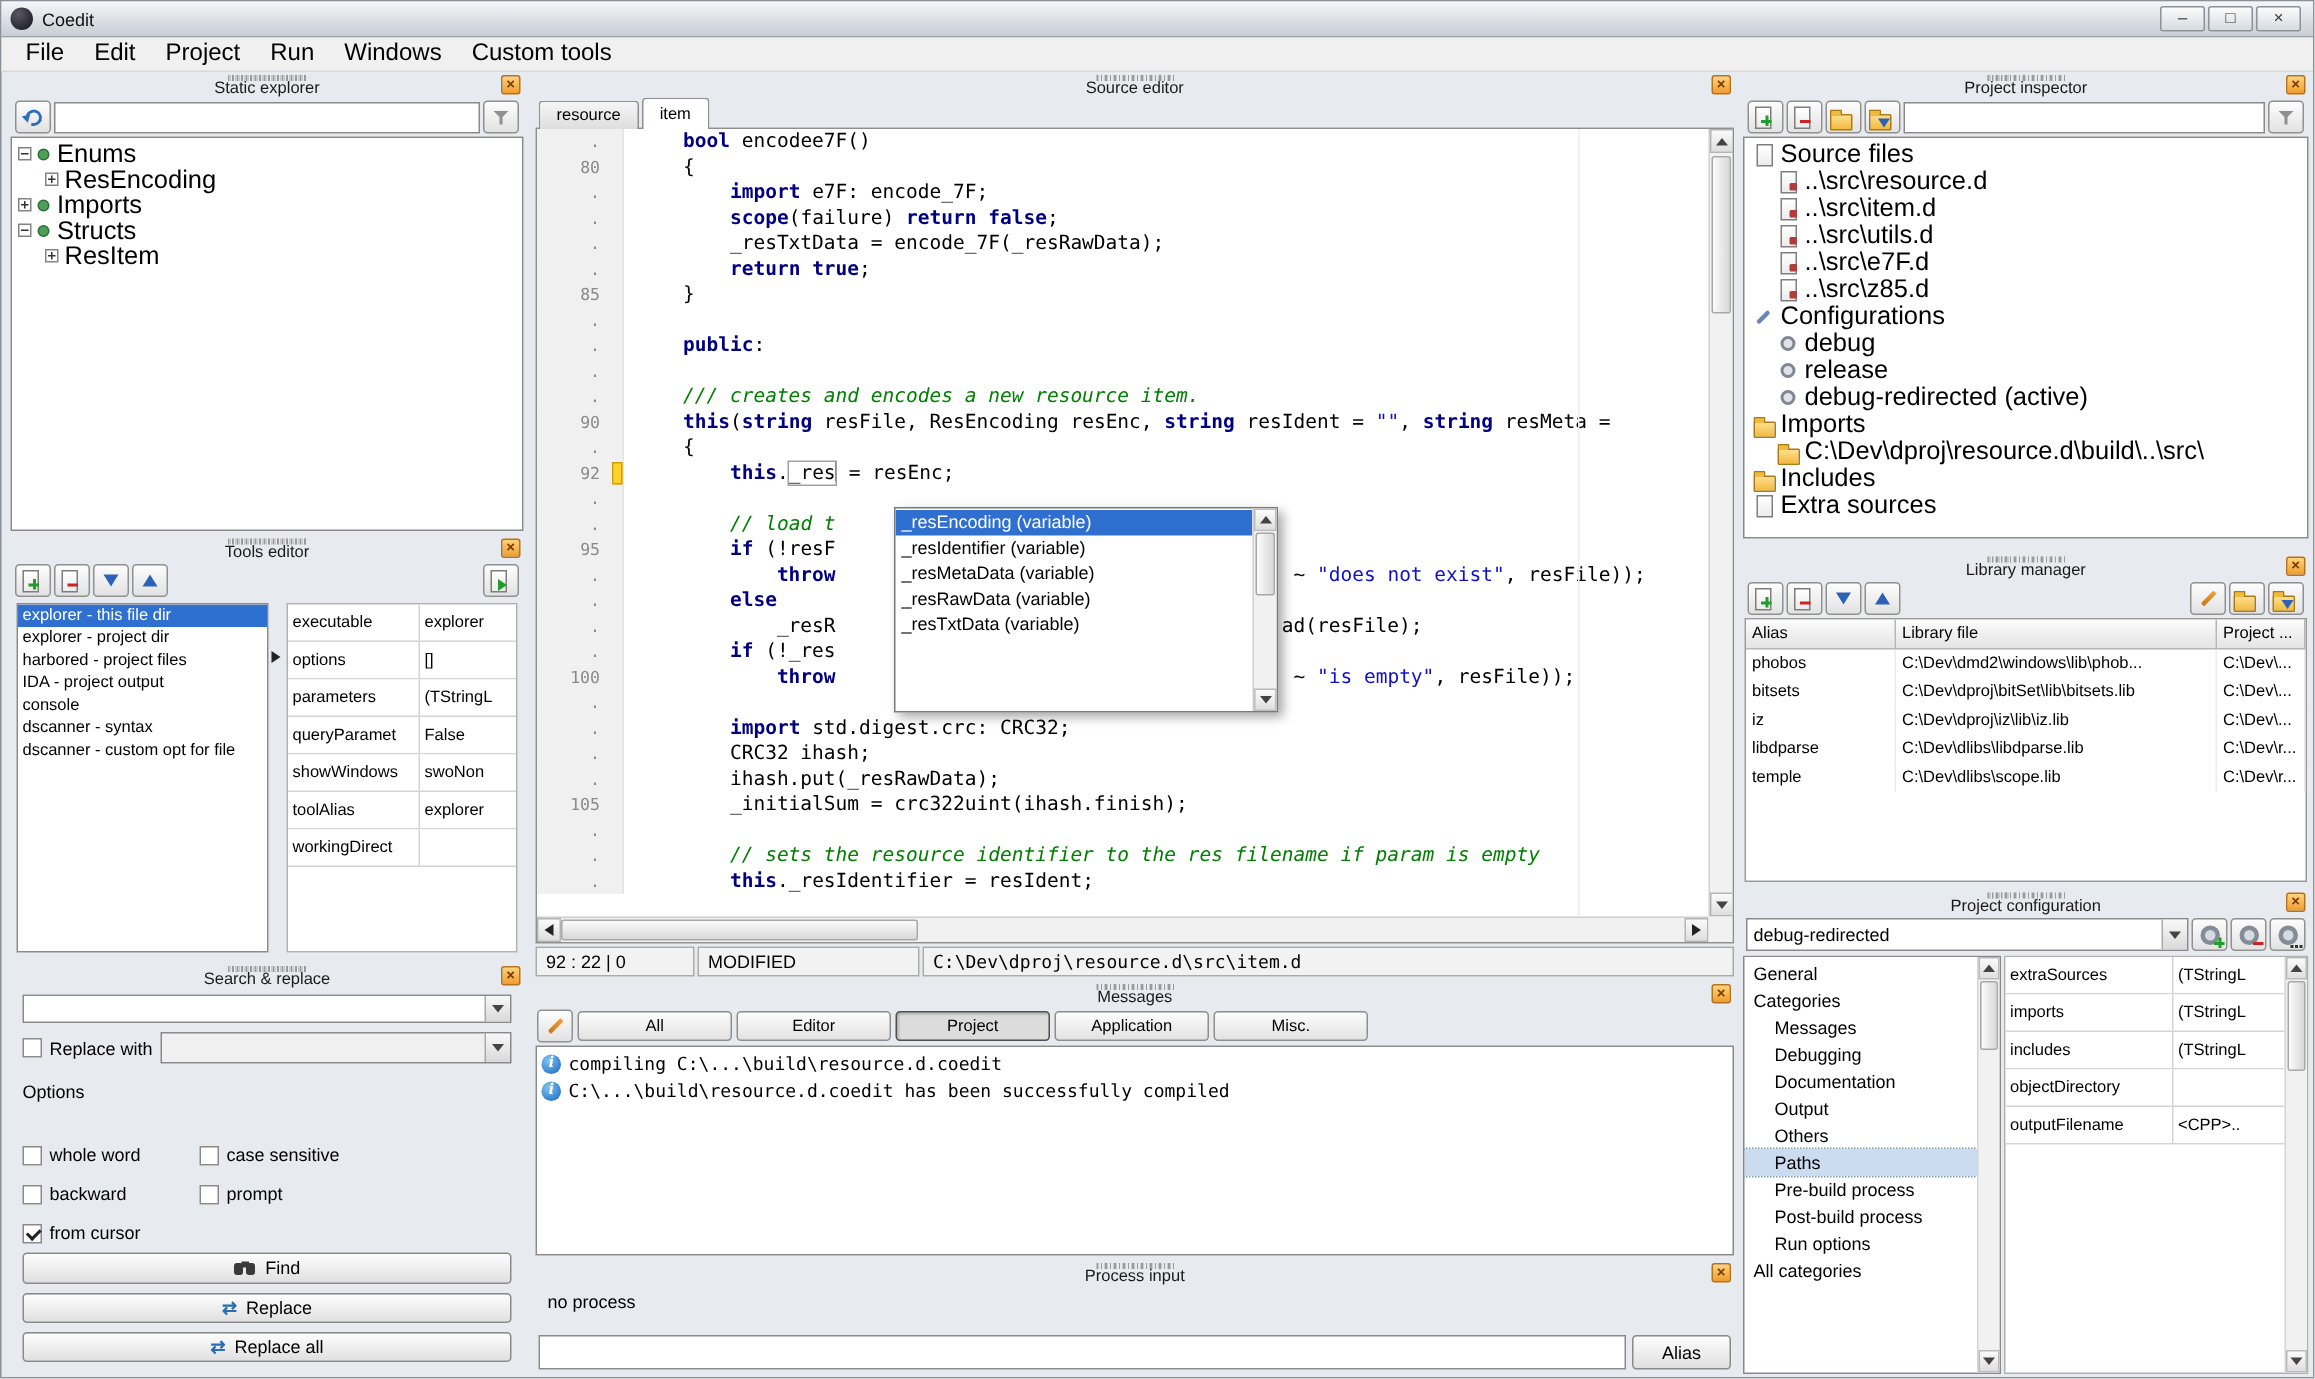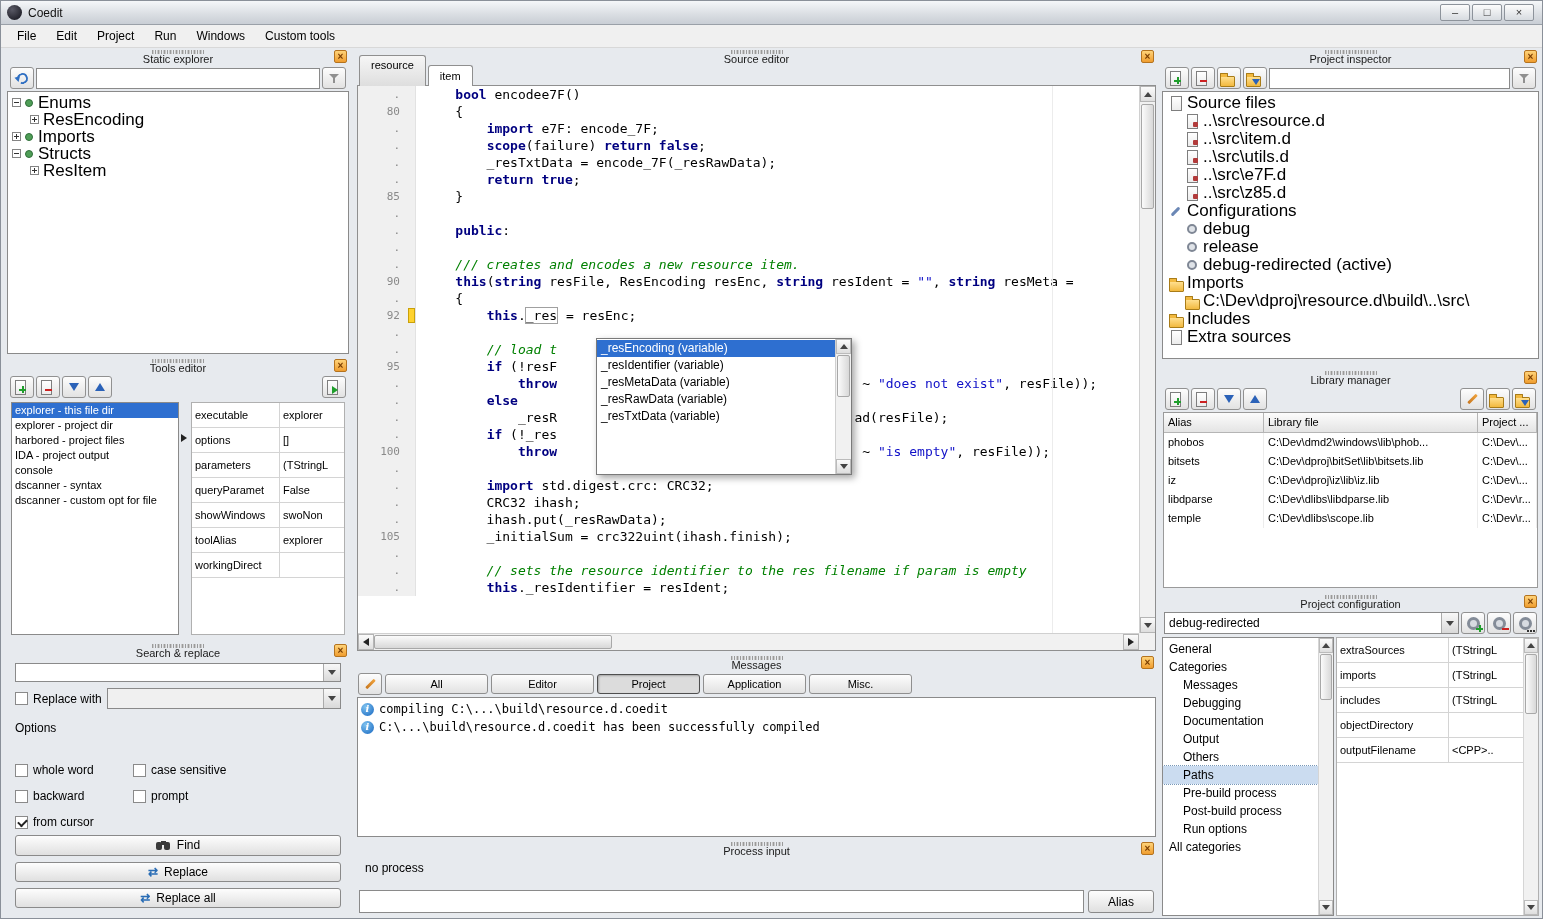--- a/index.html
+++ b/index.html
@@ -12,7 +12,7 @@
 #wbtns{margin-left:auto;display:flex;gap:2px;padding-right:2px}
 .wbtn{width:30px;height:17px;border:1px solid #8d939b;border-radius:2px;background:linear-gradient(#fcfcfc,#d7dbe0);display:flex;align-items:center;justify-content:center;font-size:11px;color:#333;line-height:1}
 #menubar{position:absolute;left:0;top:24px;width:100%;height:23px;background:#f0f0f0;border-bottom:1px solid #d8d8d8;display:flex;align-items:center;padding-left:6px}
-.mitem{padding:3px 10px;font-size:12px}
+.mitem{padding:3px 10px;font-size:16px}
 
 .panel{position:absolute;display:flex;flex-direction:column}
 .phead{height:17px;position:relative;flex:none}

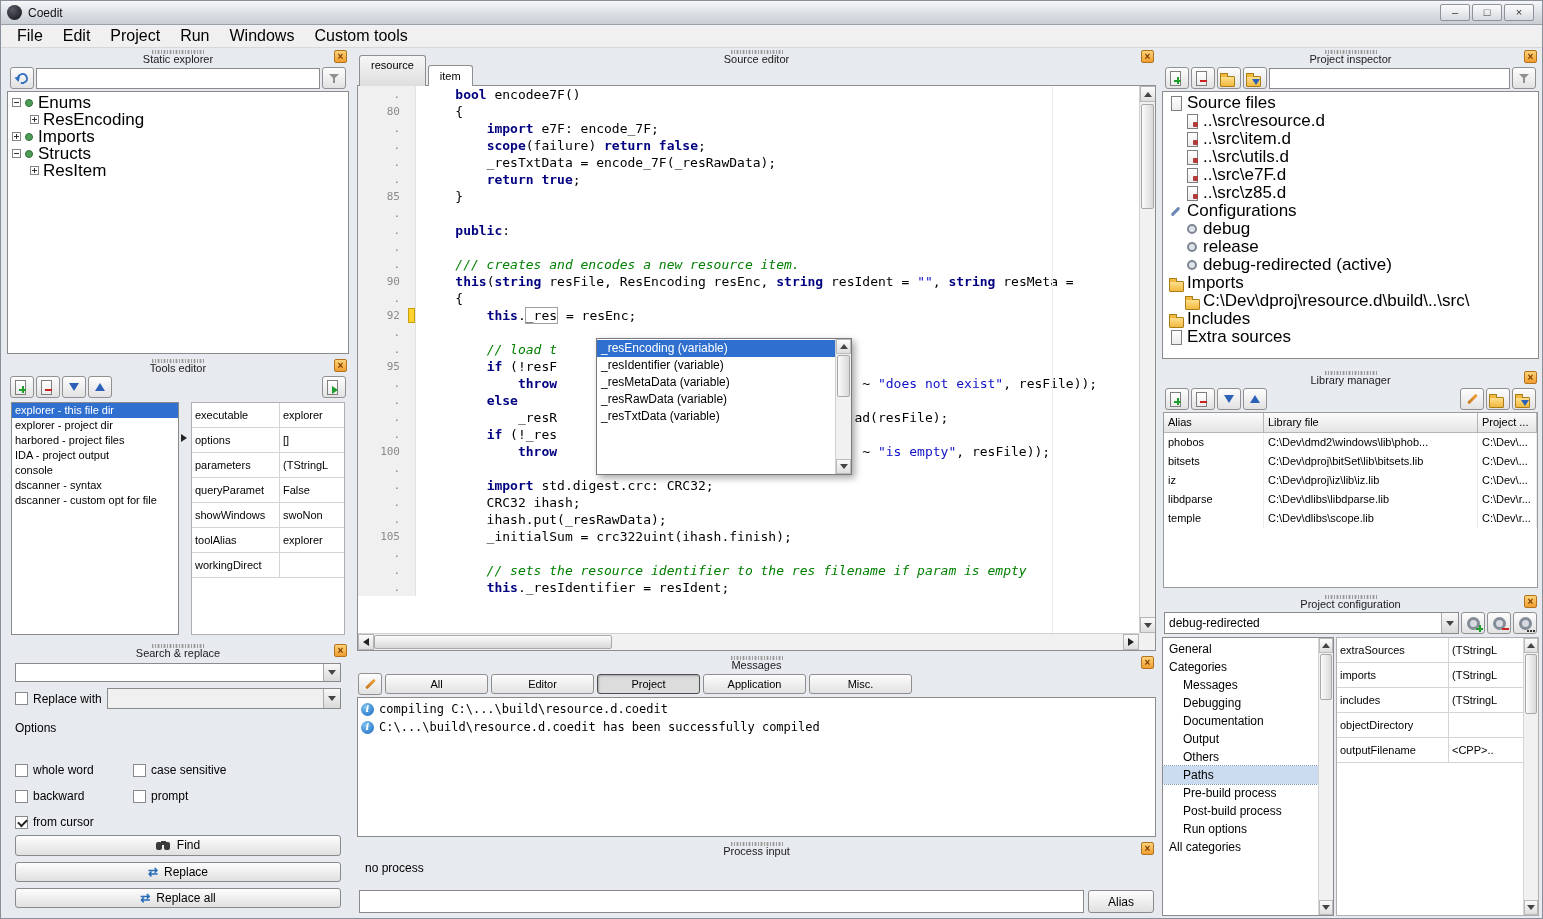--- a/index.html
+++ b/index.html
@@ -93,7 +93,7 @@
 
 #p-source{left:356px;top:47px;width:799px;height:603px}
 #tabsrow{height:21px;flex:none;padding-left:2px;display:flex;align-items:flex-end;gap:2px;position:relative;z-index:2}
-.tab{height:31px;padding:0 11px;line-height:18px;font-size:11px;background:linear-gradient(#f6f6f6,#dedede);border:1px solid #8f8f8f;border-bottom:none;border-radius:3px 3px 0 0}
+.tab{height:19px;padding:0 11px;line-height:18px;font-size:11px;background:linear-gradient(#f6f6f6,#dedede);border:1px solid #8f8f8f;border-bottom:none;border-radius:3px 3px 0 0}
 .tab.active{height:21px;background:#fff;line-height:20px}
 #editorwrap{flex:1;position:relative;border:1px solid #8f8f8f;background:#fff;overflow:hidden;margin-top:-1px;z-index:1}
 #lines{position:absolute;left:0;top:0;right:16px;bottom:17px;overflow:hidden;font-family:"DejaVu Sans Mono",monospace;font-size:13px}

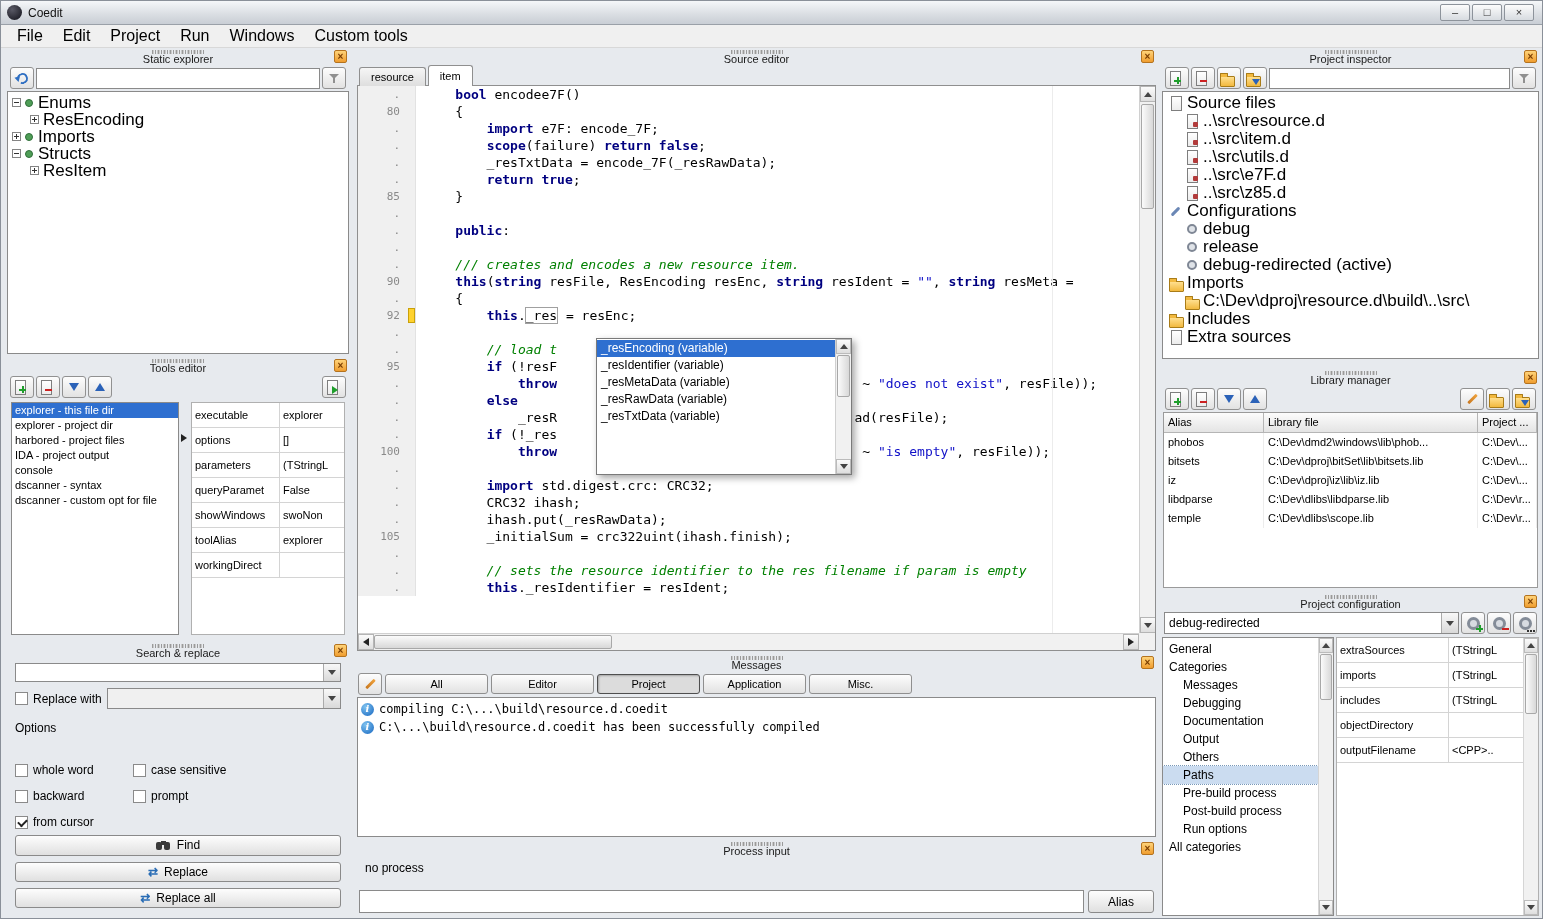--- a/index.html
+++ b/index.html
@@ -457,6 +457,11 @@
         </div>
       </div>
     </div>
+    <div id="statusrow">
+      <div class="scell" id="sc1">92 : 22 | 0</div>
+      <div class="scell" id="sc2">MODIFIED</div>
+      <div class="scell" id="sc3">C:\Dev\dproj\resource.d\src\item.d</div>
+    </div>
   </div>
 
   <div class="panel" id="p-msg">

